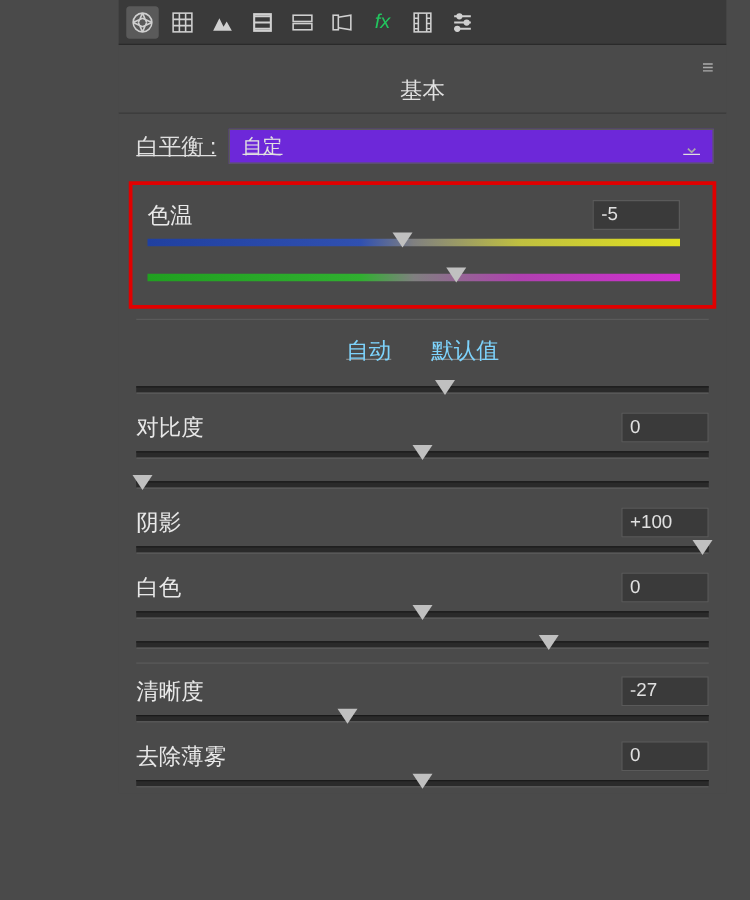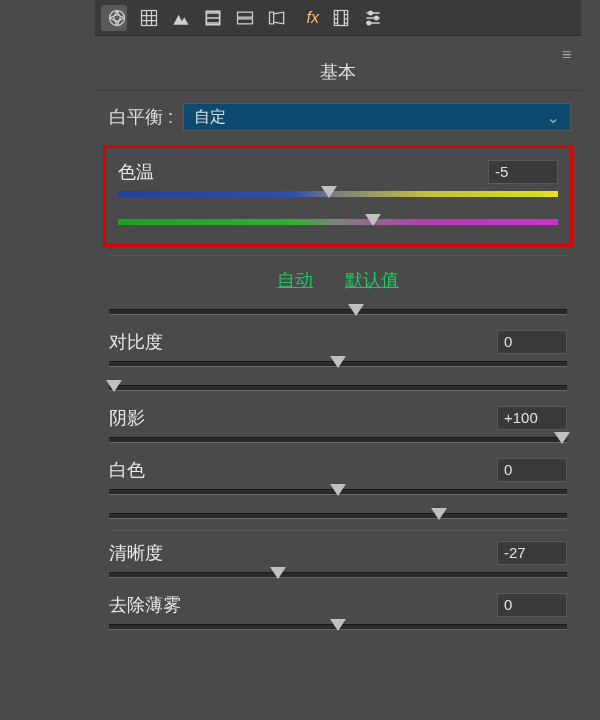--- a/index.html
+++ b/index.html
@@ -31,8 +31,8 @@
       height: 26px;
       display: flex;
       align-items: center;
-      justify-content: flex-end;
-      color: #fdba74;
+      justify-content: center;
+      color: #22c55e;
       cursor: pointer;
     }
     .toolbar .tb-btn.active {

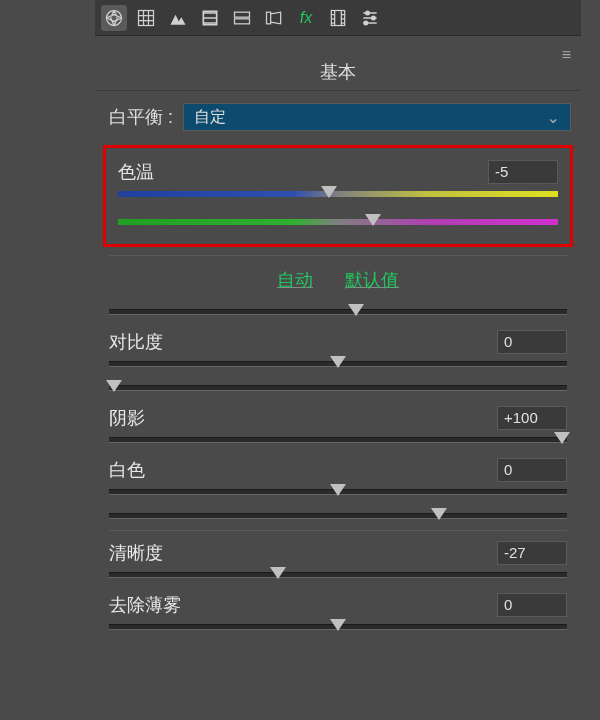--- a/index.html
+++ b/index.html
@@ -60,6 +60,7 @@
       align-items: center;
       padding: 12px 10px 10px 14px;
       gap: 10px;
+      text-decoration: underline;
     }
     .wb-label {
       font-size: 18px;

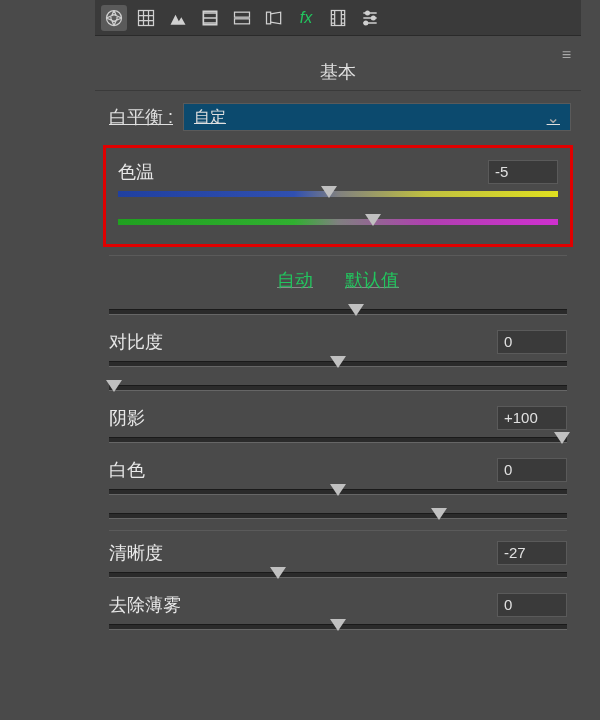--- a/index.html
+++ b/index.html
@@ -68,7 +68,7 @@
     }
     .wb-select {
       flex: 1;
-      background: #0c4a6e;
+      background: #6d28d9;
       border: 1px solid #5a5a5a;
       height: 28px;
       display: flex;

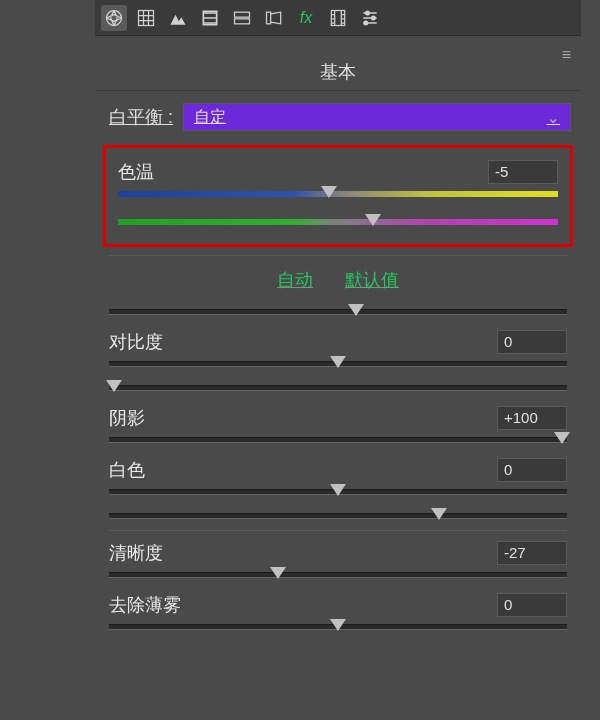--- a/index.html
+++ b/index.html
@@ -85,7 +85,7 @@
     .red-box {
       border: 3px solid #e00000;
       margin: 4px 8px 8px 8px;
-      padding: 8px 6px 14px 6px;
+      padding: 8px 20px 14px 6px;
     }
     .slider-row {
       padding: 4px 6px 2px 6px;

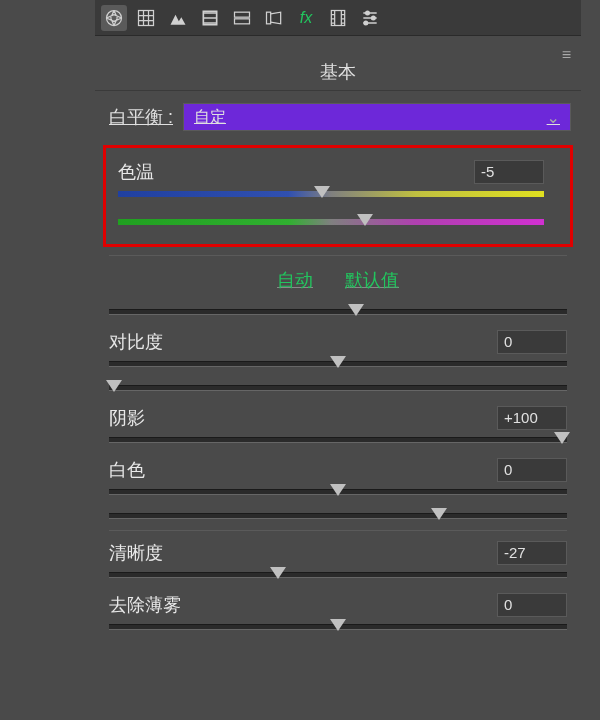--- a/index.html
+++ b/index.html
@@ -164,7 +164,7 @@
     }
     .action-link {
       font-size: 18px;
-      color: #22c55e;
+      color: #7dd3fc;
       text-decoration: underline;
       text-decoration-color: #888;
       cursor: pointer;

